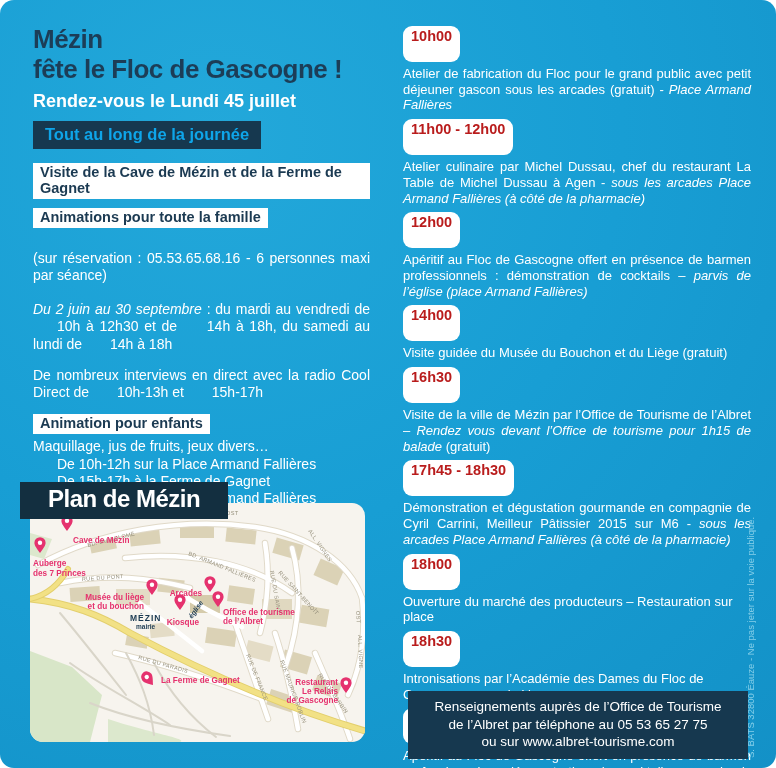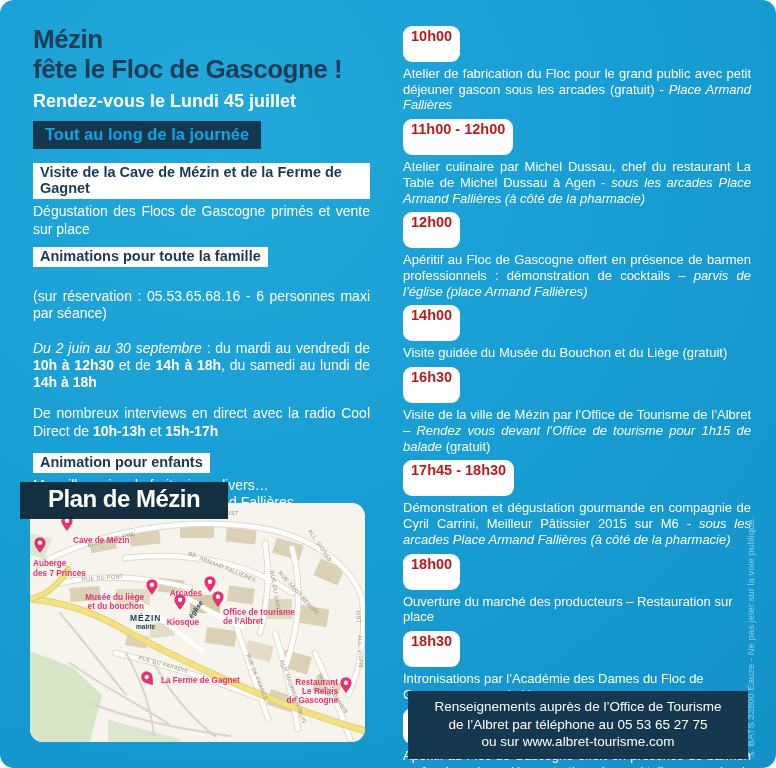--- a/index.html
+++ b/index.html
@@ -52,7 +52,6 @@
 
     <div class="sec" style="margin-top:14px;">
       <span class="badge-w">Visite de la Cave de Mézin et de la Ferme de Gagnet</span>
-      <p class="body j">Dégustation des Flocs de Gascogne primés et vente sur place</p>
     </div>
 
     <div class="sec">

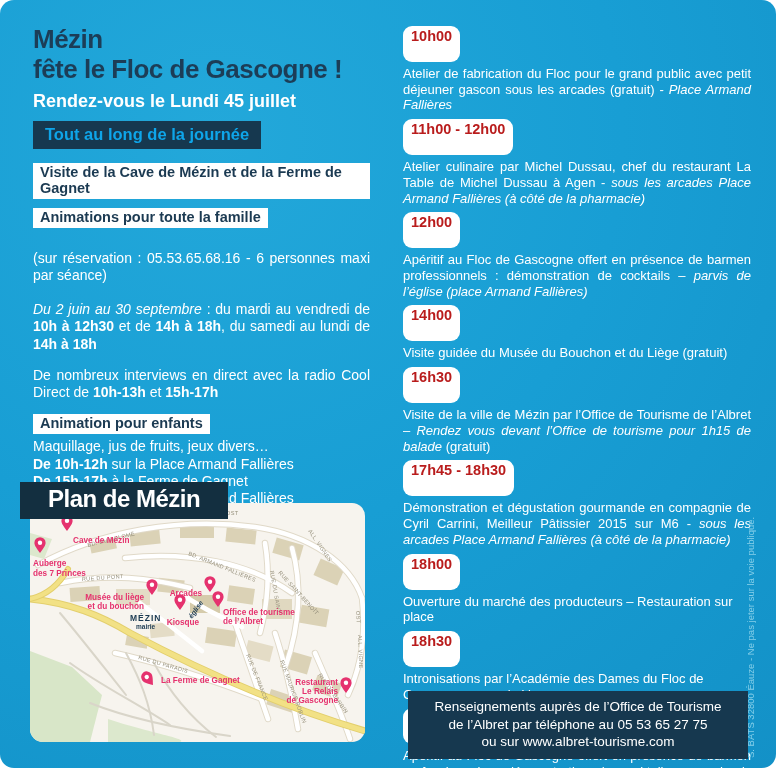--- a/index.html
+++ b/index.html
@@ -17,7 +17,7 @@
            font-size:14.5px;padding:1px 7px 3px;margin:0;}
   .body{font-size:14px;line-height:1.23;margin:4px 0 7px;}
   .j{text-align:justify;}
-  .b{font-weight:bold;}
+  .b{font-weight:normal;margin-left:24px;}
   .i{font-style:italic;}
   .sec{margin-top:9px;}
   .map-title{position:absolute;left:20px;top:482px;background:#132f40;color:#fff;

